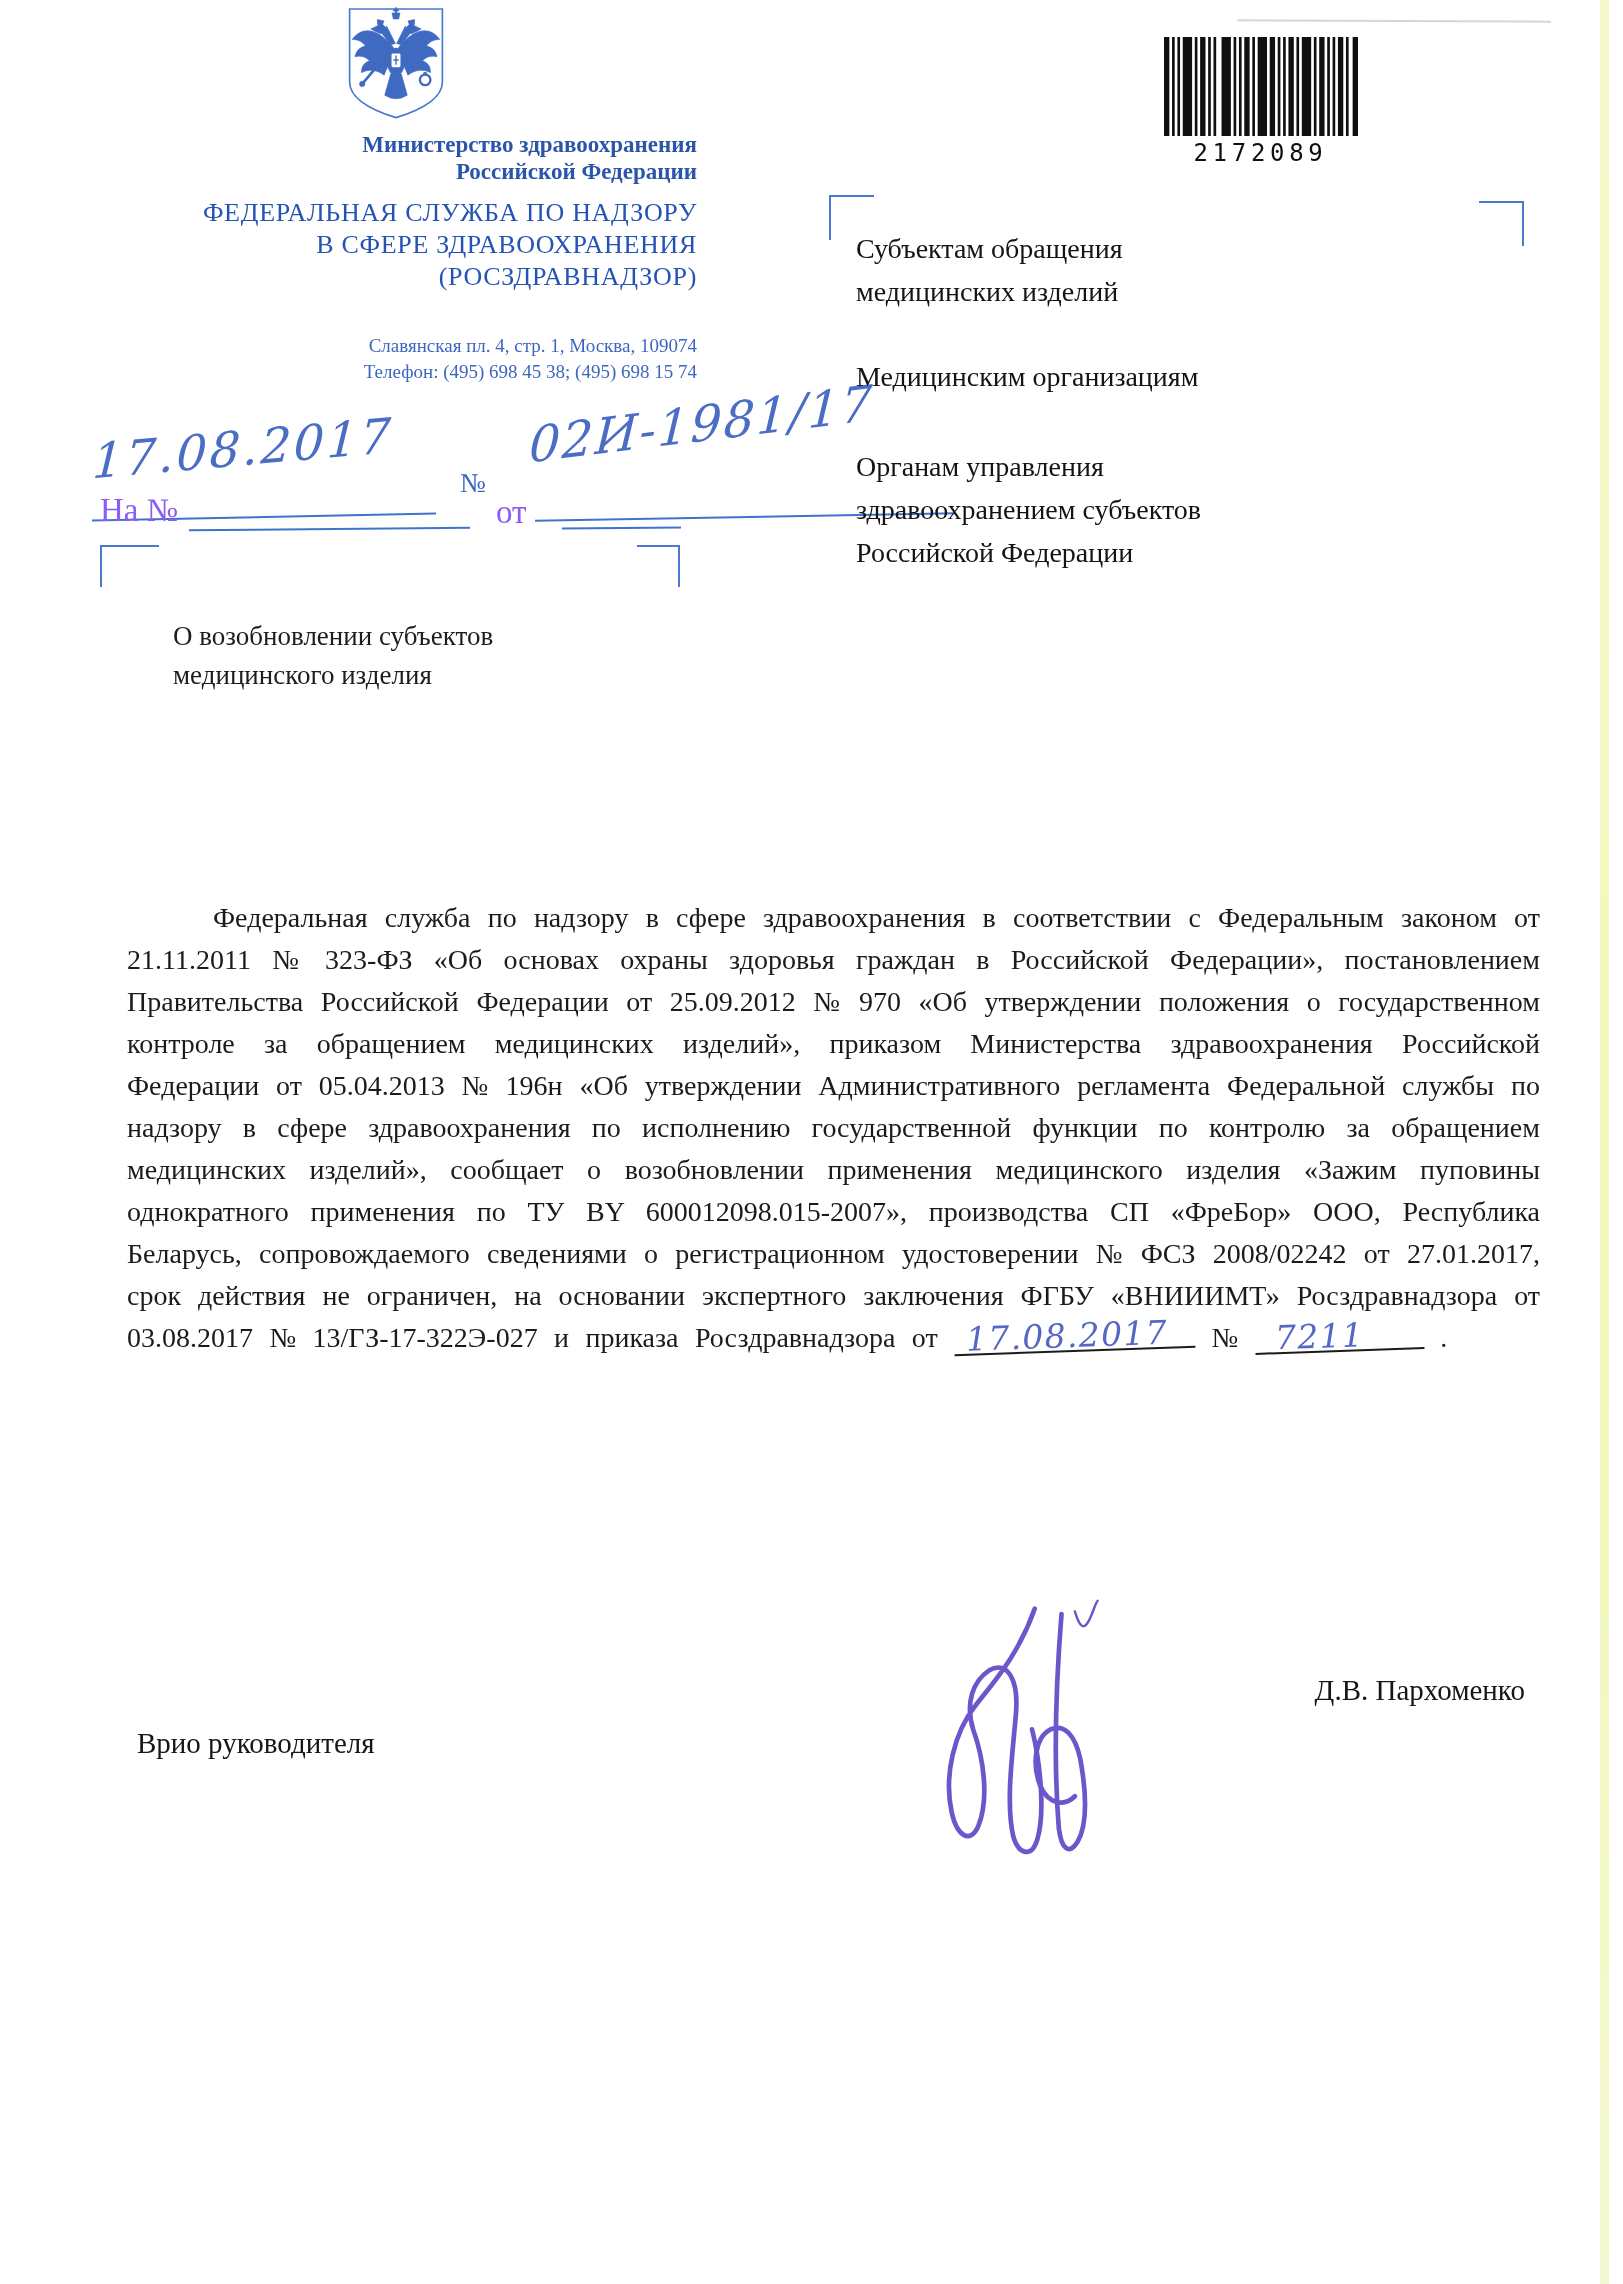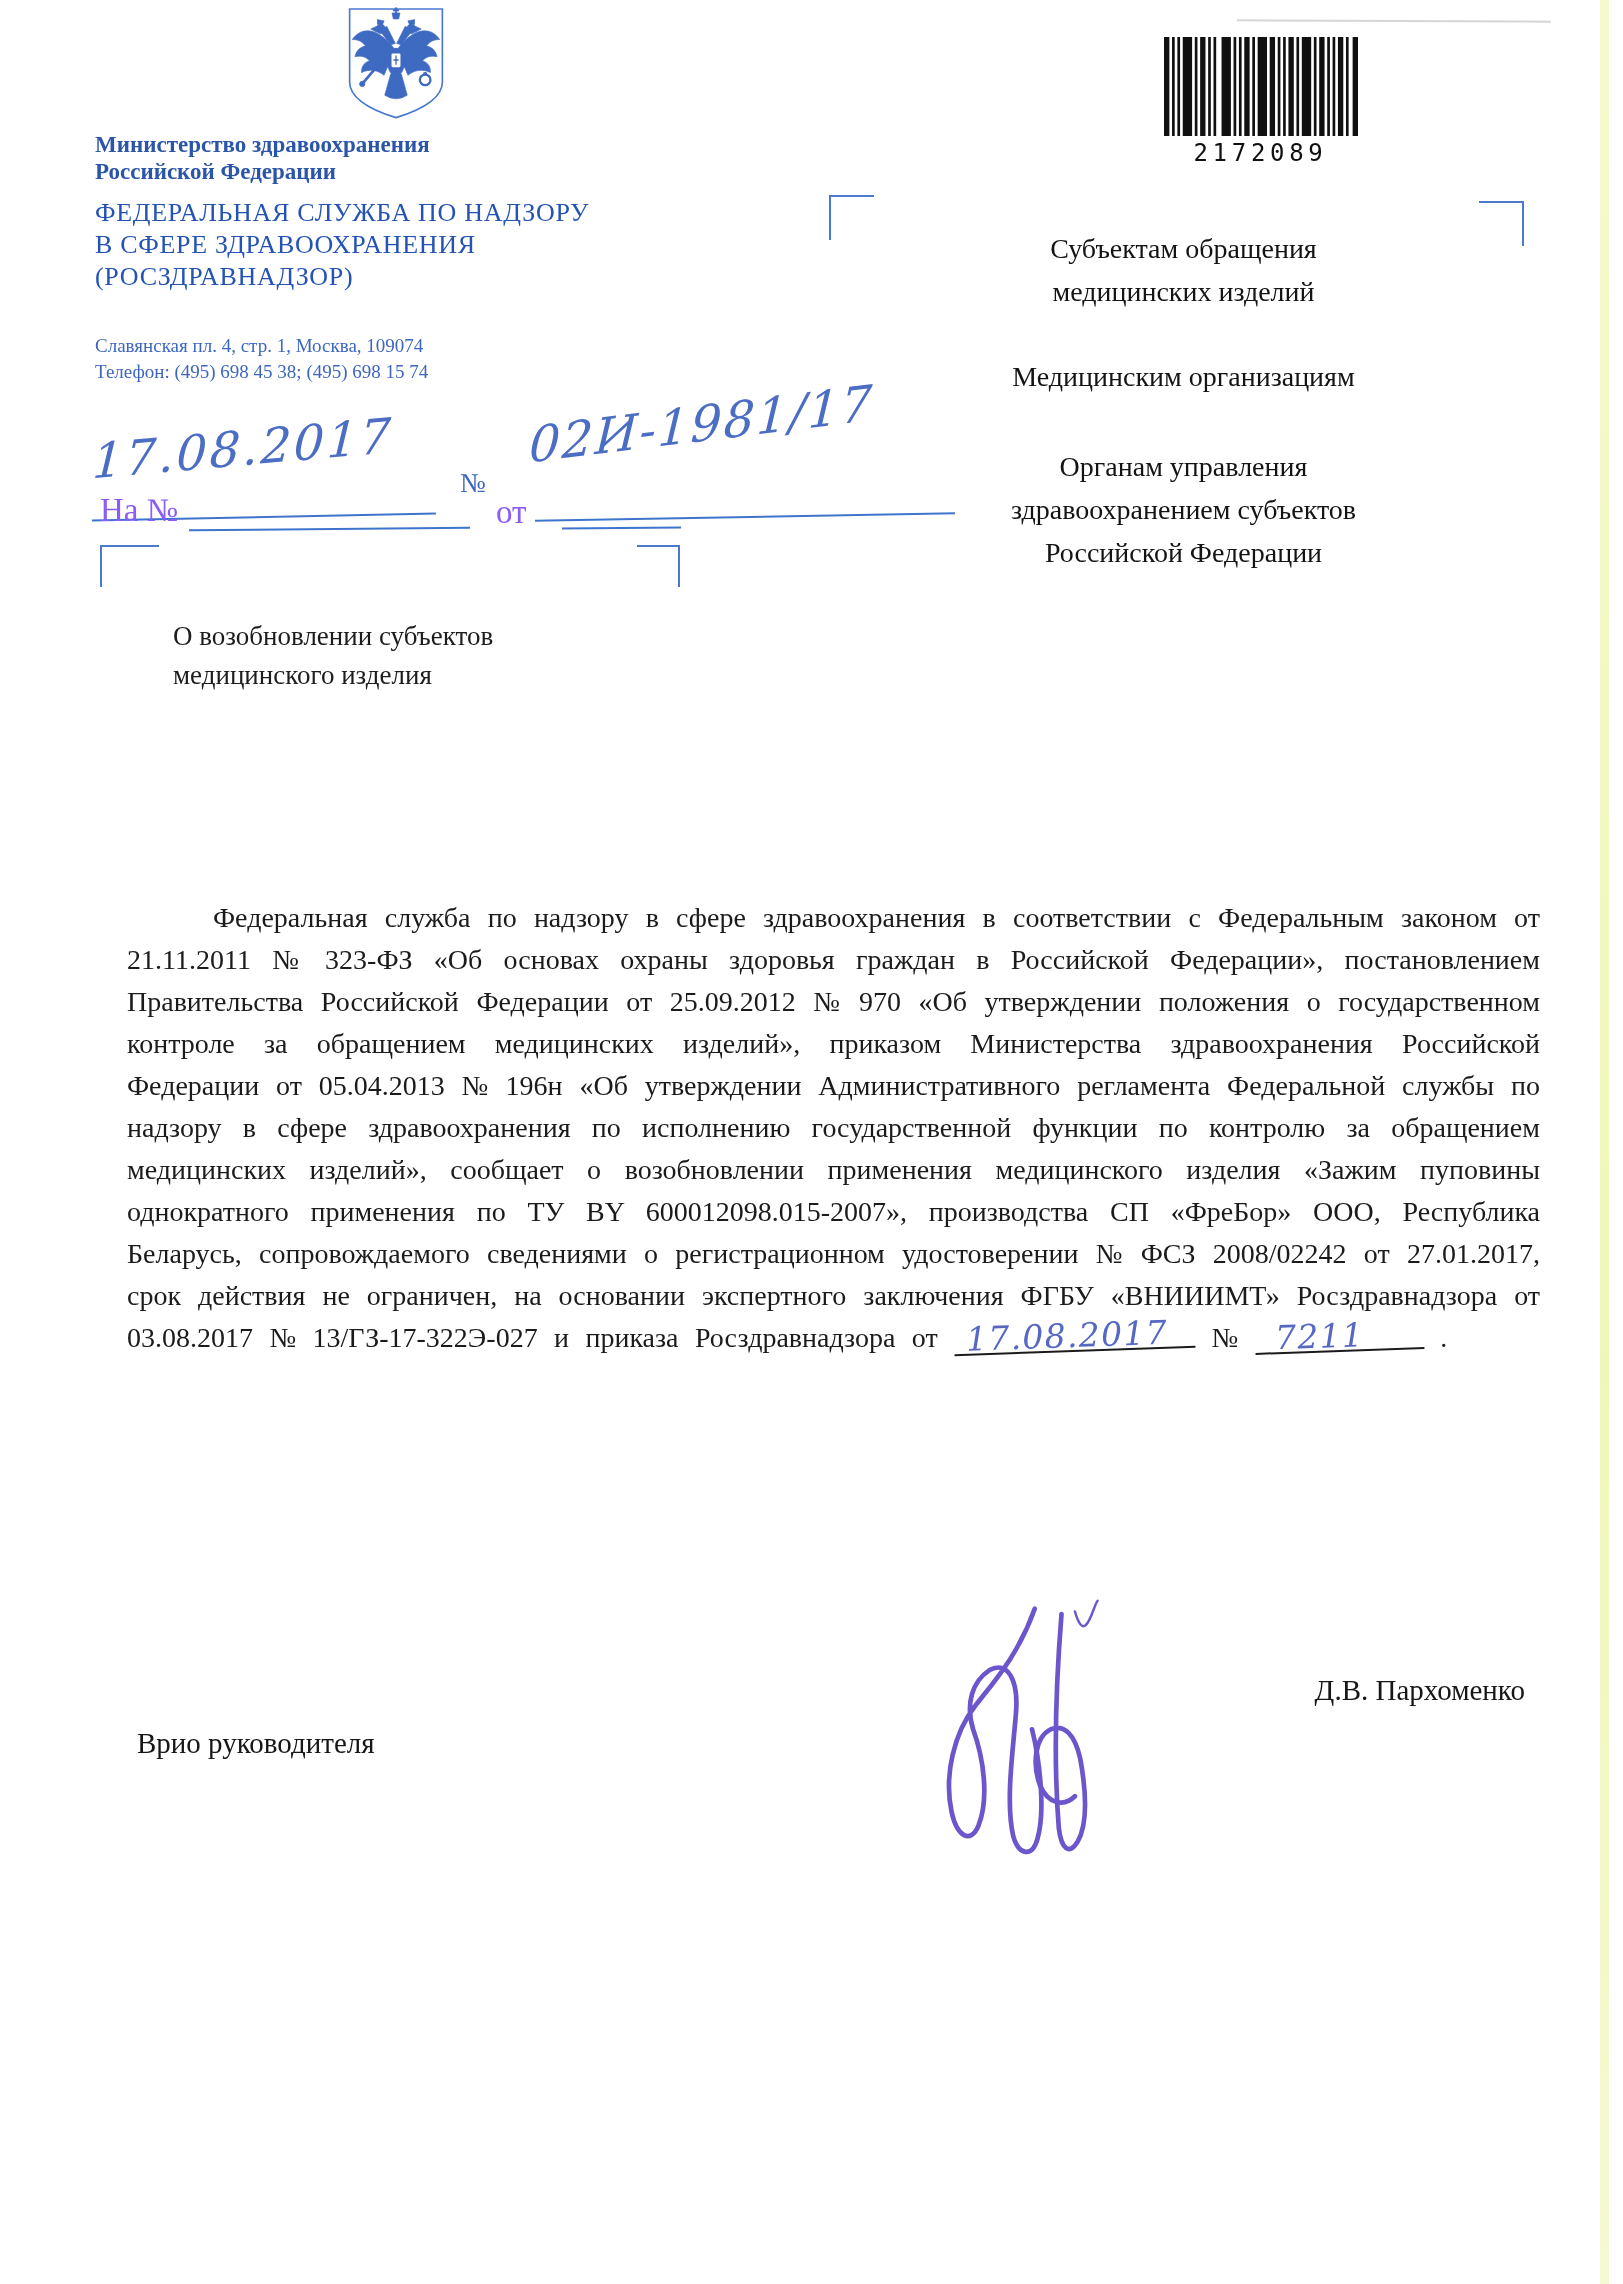--- a/index.html
+++ b/index.html
@@ -18,7 +18,7 @@
   .top-artifact{left:1237px;top:20px;width:314px;height:2px;background:#c9ccd1;opacity:.8;transform:rotate(.25deg);}
 
   
-  .letterhead{left:95px;top:0;width:602px;text-align:left;}
+  .letterhead{left:95px;top:0;width:602px;text-align:right;}
   .emblem{display:block;margin:5.4px auto 0;}
   .ministry{margin-top:8px;font-size:23px;line-height:27px;font-weight:bold;color:#2b55a8;}
   .service{margin-top:12px;font-size:26px;line-height:32px;font-weight:normal;color:#2453b5;letter-spacing:0.7px;}

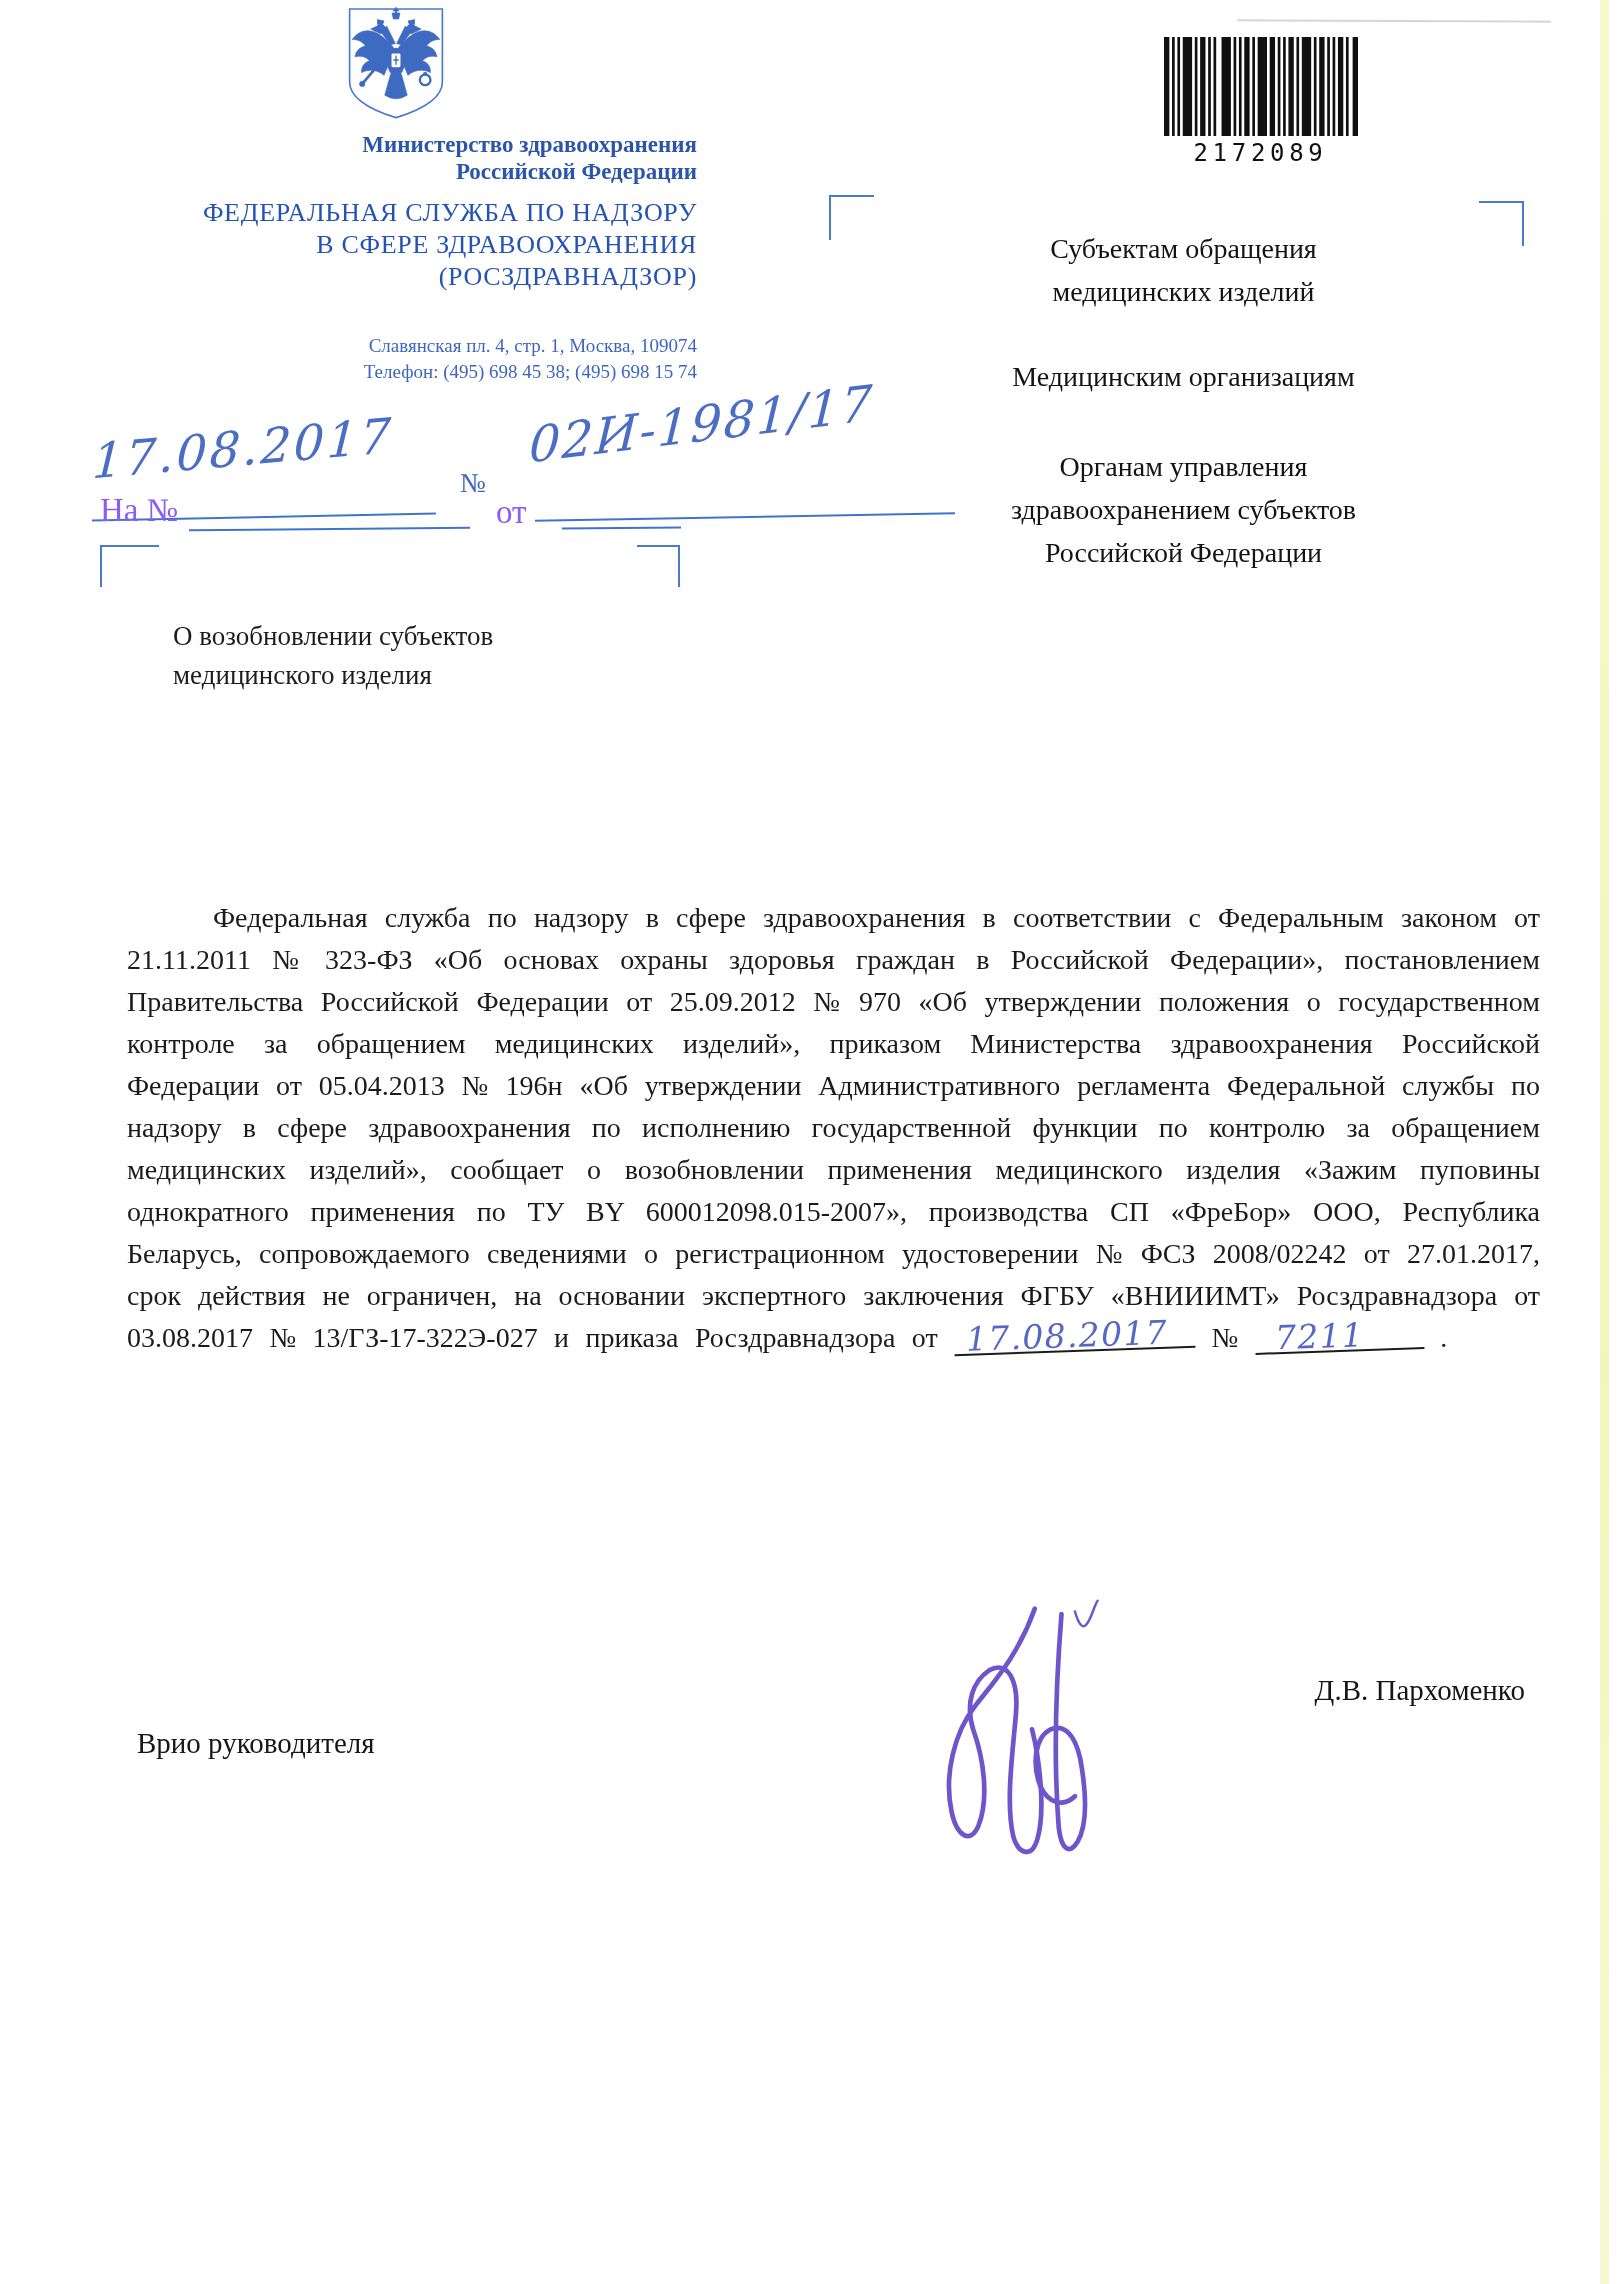--- a/index.html
+++ b/index.html
@@ -52,7 +52,7 @@
   .barcode-num{font-family:"DejaVu Sans Mono",monospace;font-size:24px;letter-spacing:4.7px;color:#101010;margin-top:1.3px;}
 
   
-  .addressees{left:856px;top:227px;width:655px;text-align:center;font-size:28px;line-height:43px;color:#141414;}
+  .addressees{left:856px;top:227px;width:655px;font-size:28px;line-height:43px;color:#141414;}
   .adr-block{margin:0;}
   .gap72{margin-top:48px;}
   .gap63{margin-top:42px;}

